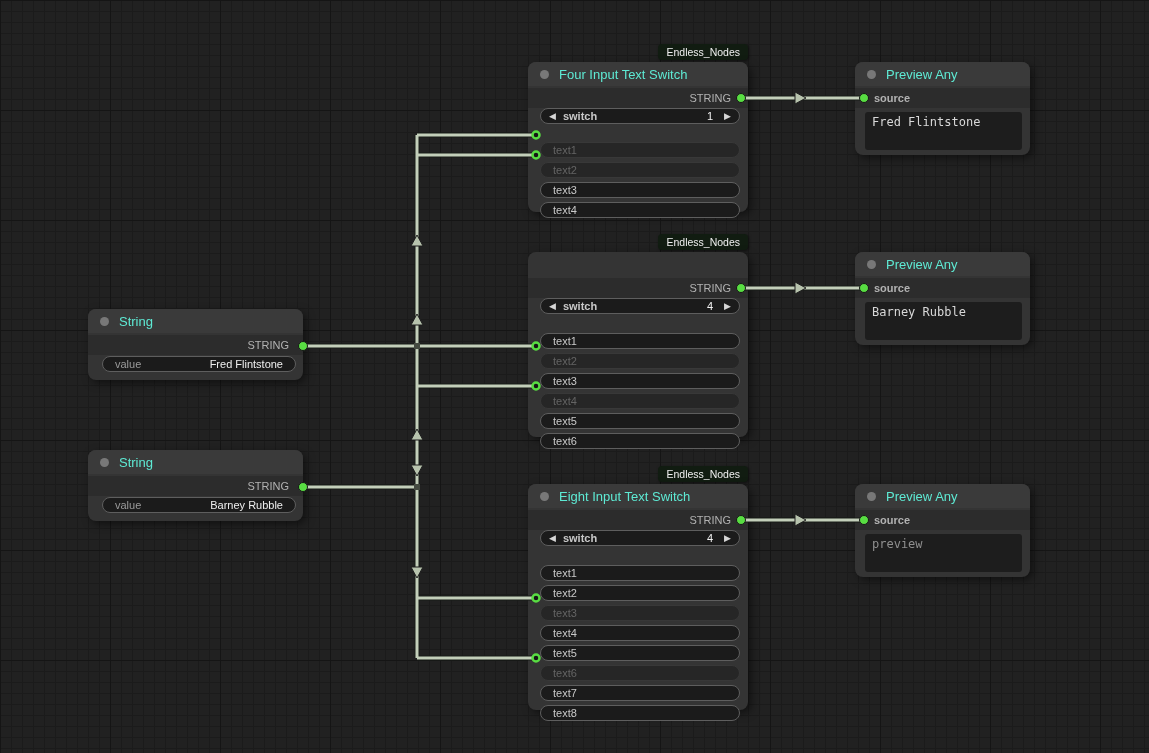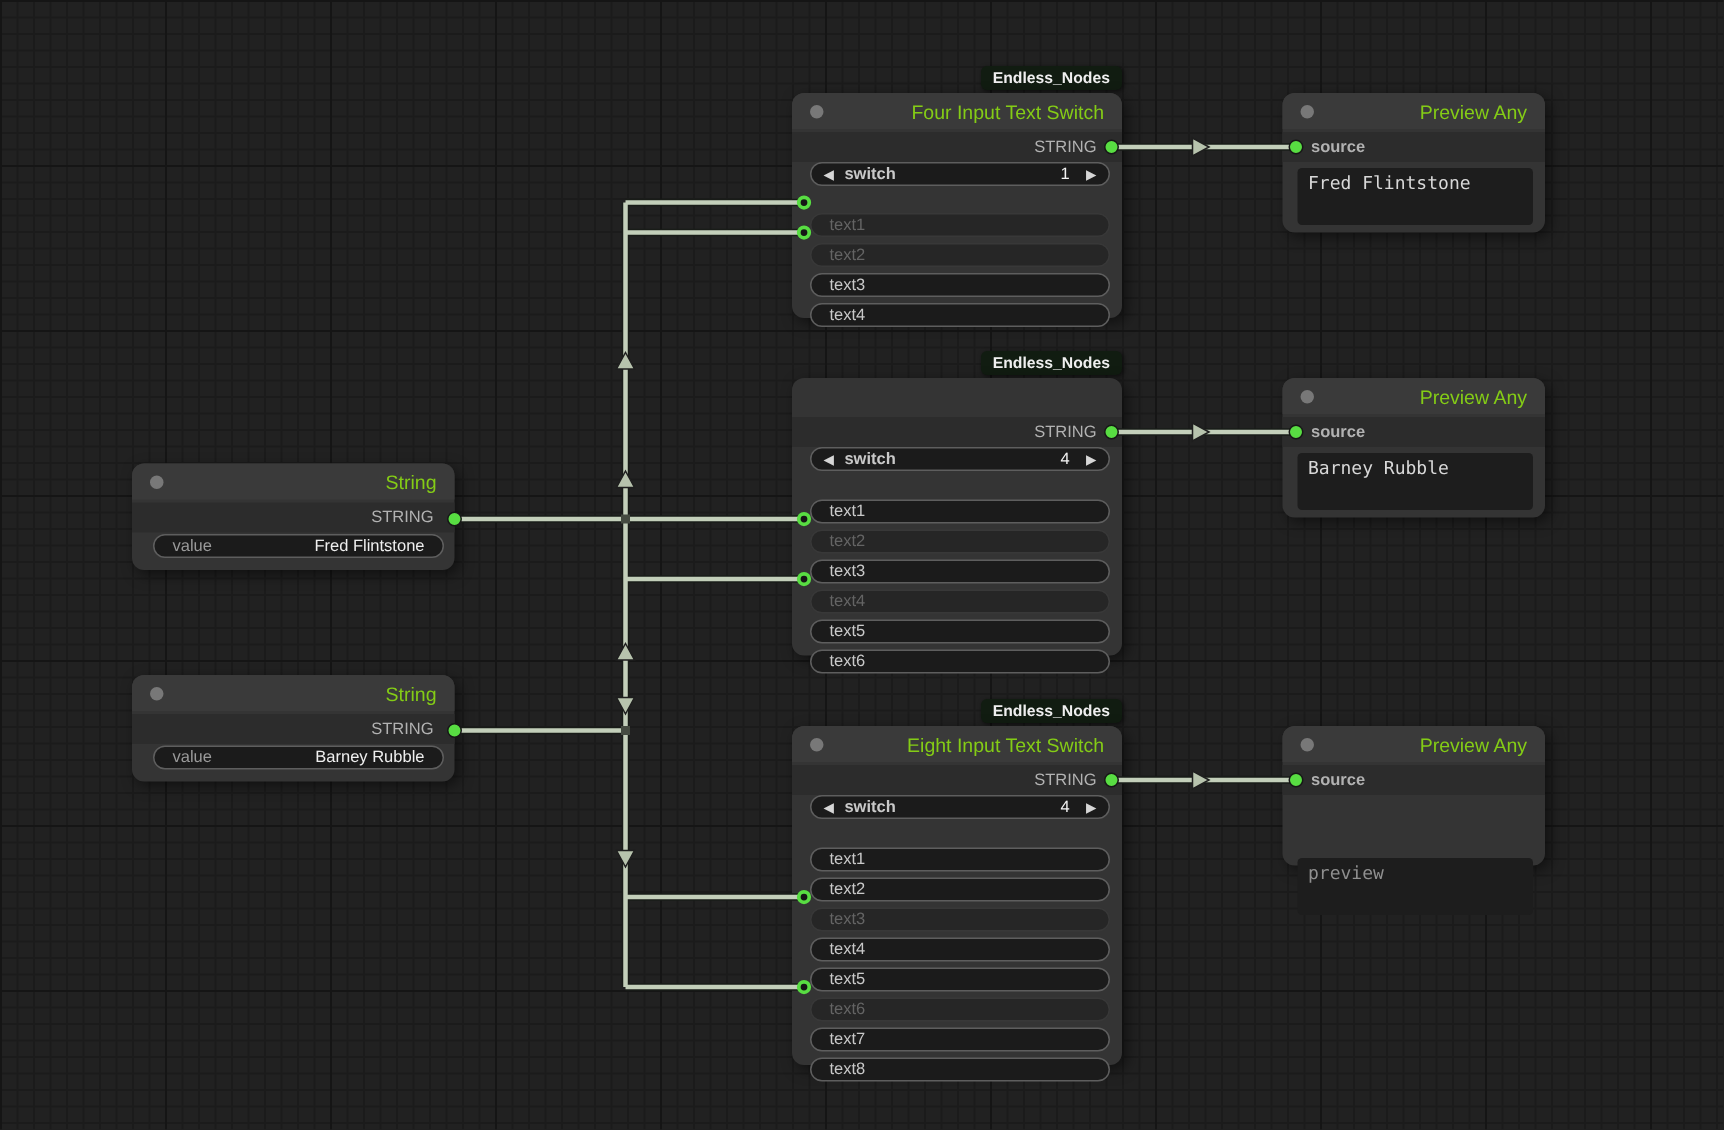--- a/index.html
+++ b/index.html
@@ -41,7 +41,7 @@
     font-family:"DejaVu Sans Mono",monospace;font-size:12px;color:#d8d8d8;}
   .preview-box.placeholder{color:#8f8f8f;margin-top:38px;}
   .badge{position:absolute;right:401px;height:16px;line-height:16px;padding:0 8px;border-radius:4px;
-    background:#111c11;color:#efefef;font-size:10.5px;font-weight:bold;z-index:2;
+    background:#111c11;color:#efefef;font-size:10.5px;font-weight:normal;z-index:2;
     box-shadow:1px 1px 3px rgba(0,0,0,.5);}
 </style>
 </head>

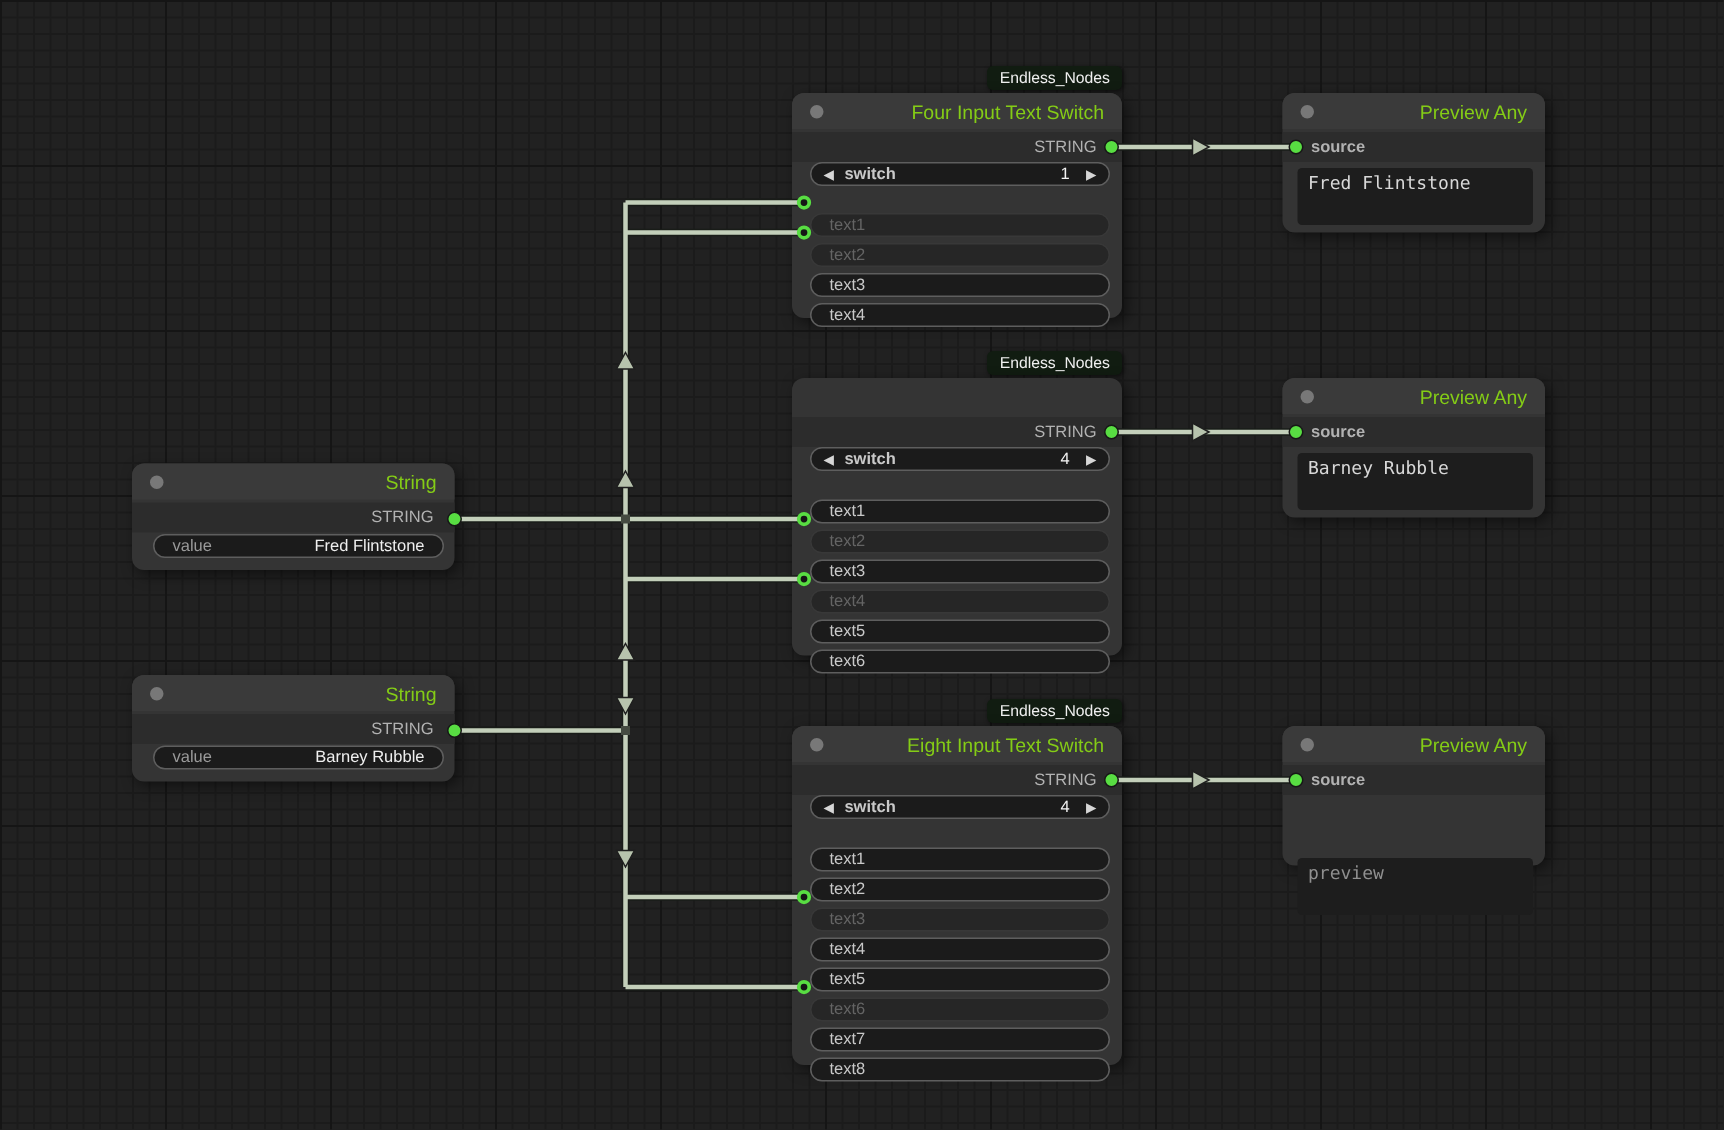--- a/index.html
+++ b/index.html
@@ -18,7 +18,7 @@
   .node{position:absolute;background:#343434;border-radius:8px;box-shadow:3px 3px 9px rgba(0,0,0,.5);z-index:2;}
   .node-title{position:absolute;left:0;right:0;top:0;height:24px;background:#3a3a3a;
     border-radius:8px 8px 0 0;display:flex;align-items:center;padding:0 12px;box-sizing:border-box;
-    color:#84cc16;font-size:13px;justify-content:space-between;}
+    color:#5eead4;font-size:13px;}
   .title-dot{width:9px;height:9px;border-radius:50%;background:#787878;margin-right:10px;flex:0 0 auto;}
   .port-strip{position:absolute;left:0;right:0;top:26px;height:20px;background:#2c2c2c;
     display:flex;align-items:center;font-size:11px;color:#b2b2b2;box-sizing:border-box;}

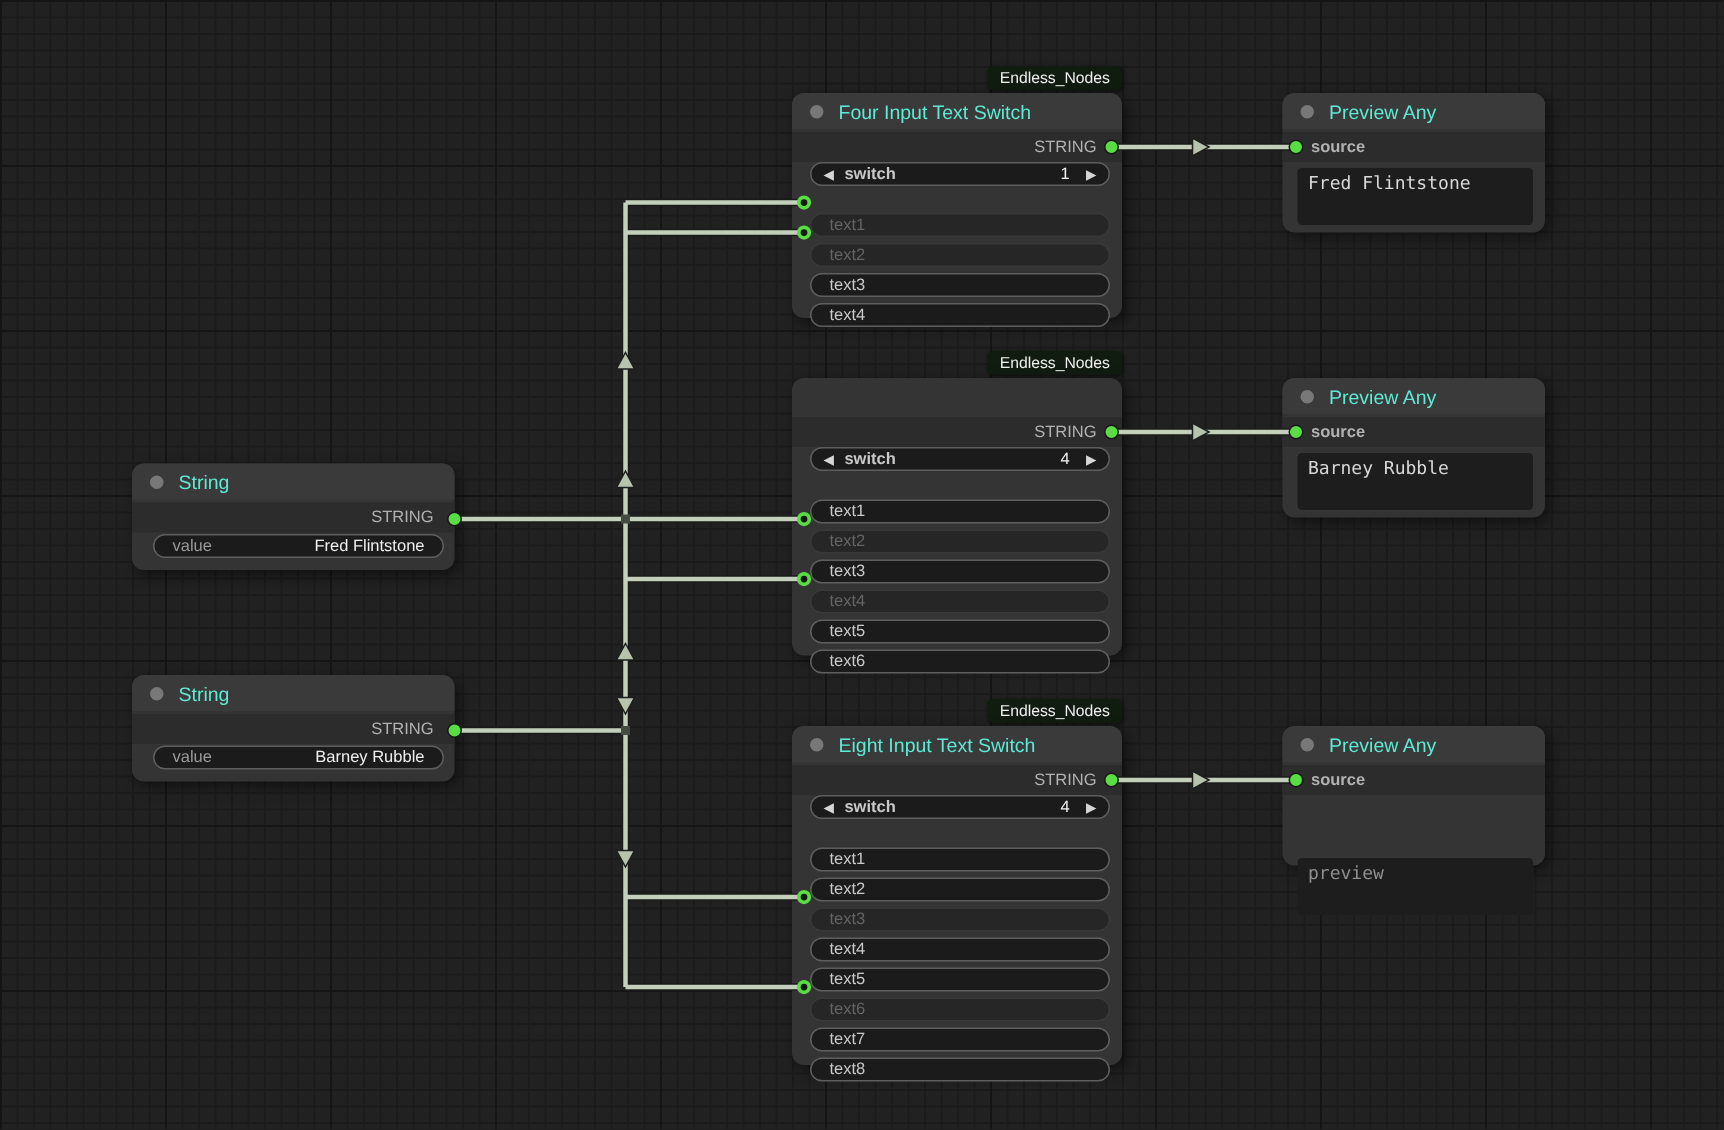--- a/index.html
+++ b/index.html
@@ -39,7 +39,7 @@
   .preview-box{position:absolute;left:10px;top:50px;width:157px;height:38px;background:#1d1d1d;
     border-radius:3px;padding:3px 7px;box-sizing:border-box;
     font-family:"DejaVu Sans Mono",monospace;font-size:12px;color:#d8d8d8;}
-  .preview-box.placeholder{color:#8f8f8f;margin-top:38px;}
+  .preview-box.placeholder{color:#8f8f8f;}
   .badge{position:absolute;right:401px;height:16px;line-height:16px;padding:0 8px;border-radius:4px;
     background:#111c11;color:#efefef;font-size:10.5px;font-weight:normal;z-index:2;
     box-shadow:1px 1px 3px rgba(0,0,0,.5);}

